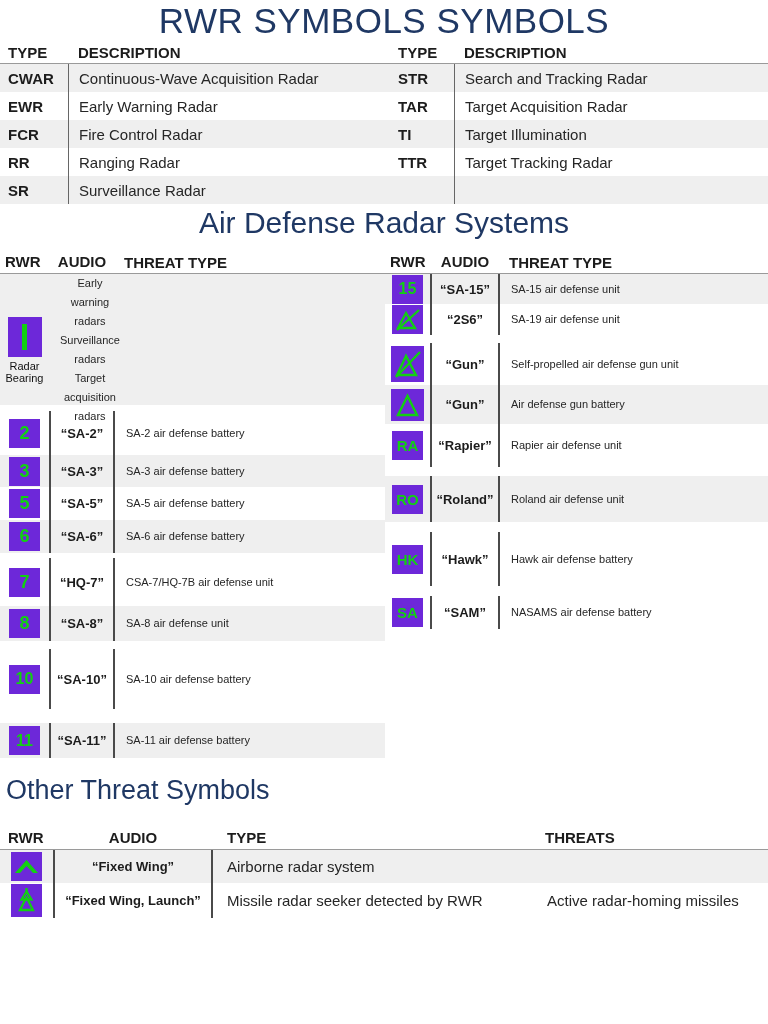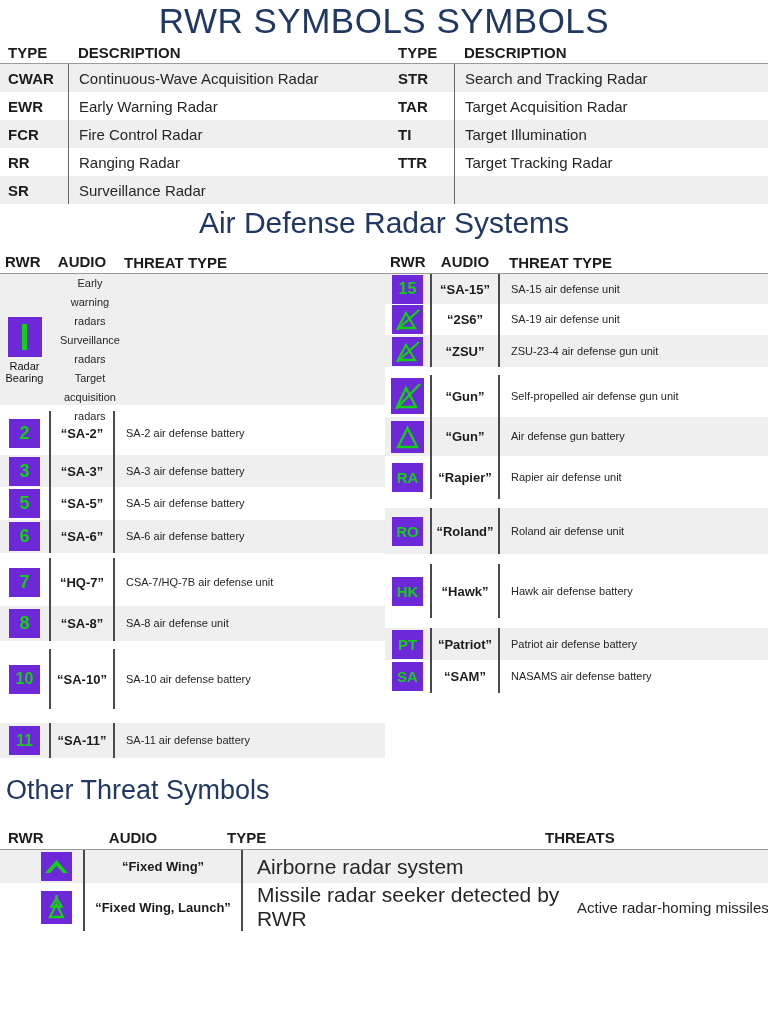--- a/index.html
+++ b/index.html
@@ -277,18 +277,6 @@
         <div class="cell-audio">“2S6”</div>
         <div class="cell-threat">SA-19 air defense unit</div>
       </div>
-      <div class="adr-row g" style="height:32px;">
-        <div class="cell-sym">
-          <div class="sq">
-            <svg width="27" height="25" viewBox="0 0 27 25">
-                <polygon points="12,6 4,21 21,21" fill="none" stroke="#12d012" stroke-width="2.3"></polygon>
-                <line x1="3" y1="23" x2="25" y2="3" stroke="#12d012" stroke-width="2.3"></line>
-              </svg>
-          </div>
-        </div>
-        <div class="cell-audio">“ZSU”</div>
-        <div class="cell-threat">ZSU-23-4 air defense gun unit</div>
-      </div>
     </div>
     <div class="gap8"></div>
 

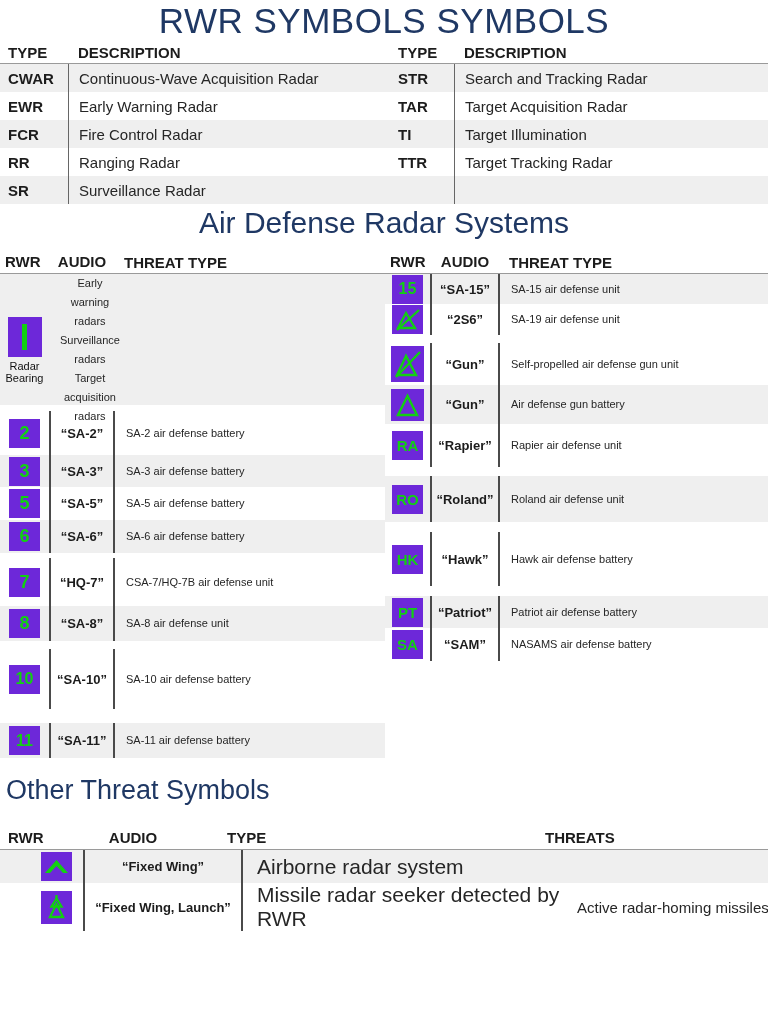--- a/index.html
+++ b/index.html
@@ -337,13 +337,6 @@
     <div class="gap10"></div>
 
     <div class="blk">
-      <div class="adr-row g" style="height:32px;">
-        <div class="cell-sym">
-            <div class="sq letters">PT</div>
-          </div>
-        <div class="cell-audio">“Patriot”</div>
-        <div class="cell-threat">Patriot air defense battery</div>
-      </div>
       <div class="adr-row" style="height:33px;">
         <div class="cell-sym">
             <div class="sq letters">SA</div>

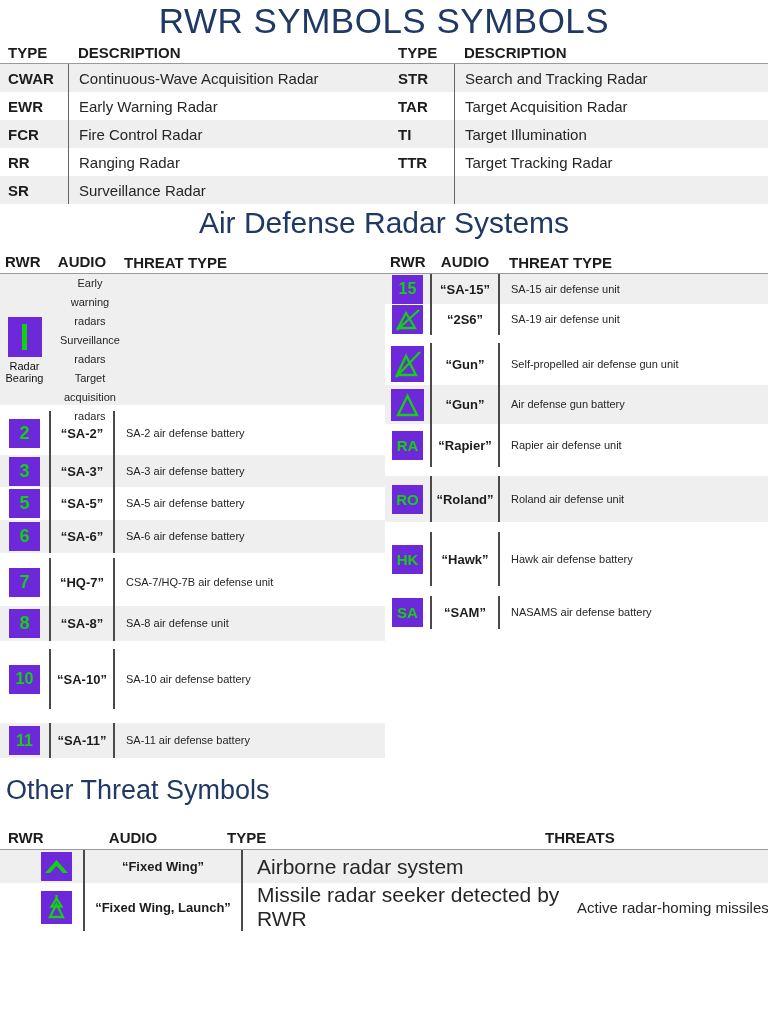--- a/index.html
+++ b/index.html
@@ -96,7 +96,7 @@
   .ot-head .th.rwr{padding-left:8px;}
   .ot-head .th.aud{text-align:center;}
   .ot-head .th.type{padding-left:14px;}
-  .ot-row{align-items:center;padding-left:30px;}
+  .ot-row{align-items:center;}
   .ot-row.g{background:var(--rowgray);}
   .ot-sym{align-self:stretch;display:flex;align-items:center;justify-content:center;}
   .ot-audio{

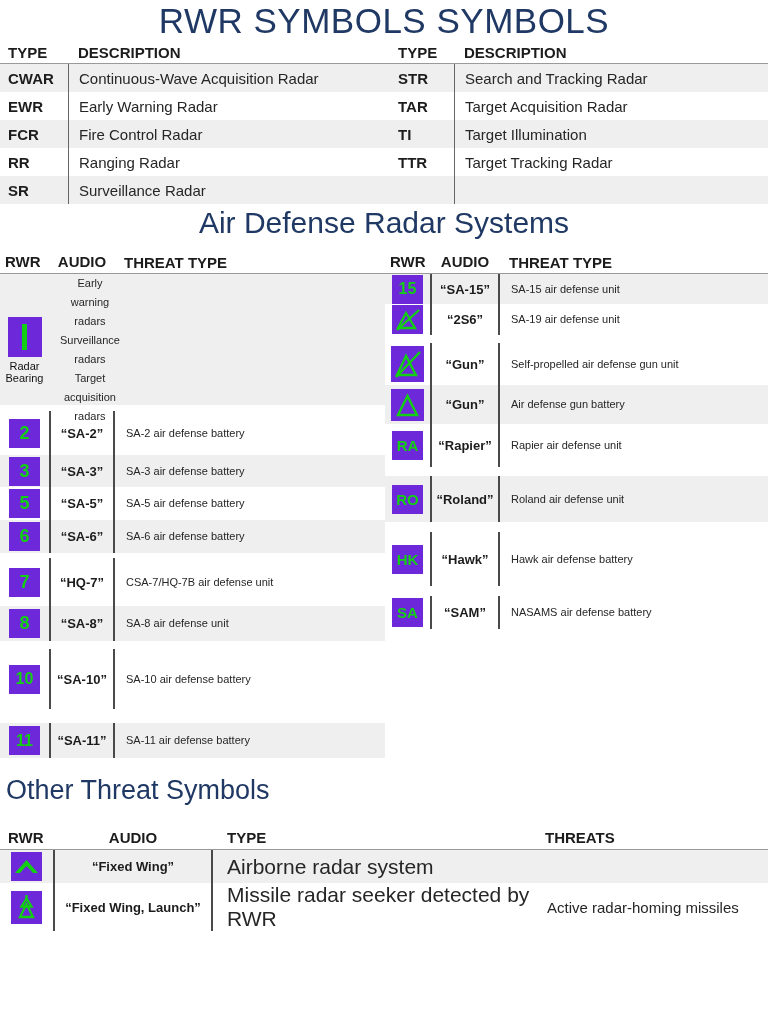--- a/index.html
+++ b/index.html
@@ -104,7 +104,7 @@
     font-weight:700;font-size:13px;
     border-left:2px solid var(--divider);border-right:2px solid var(--divider);
   }
-  .ot-type{font-size:21px;color:#262626;padding-left:14px;}
+  .ot-type{font-size:15px;color:#262626;padding-left:14px;}
   .ot-threats{font-size:15px;color:#262626;padding-left:2px;}
 </style>
 </head>

